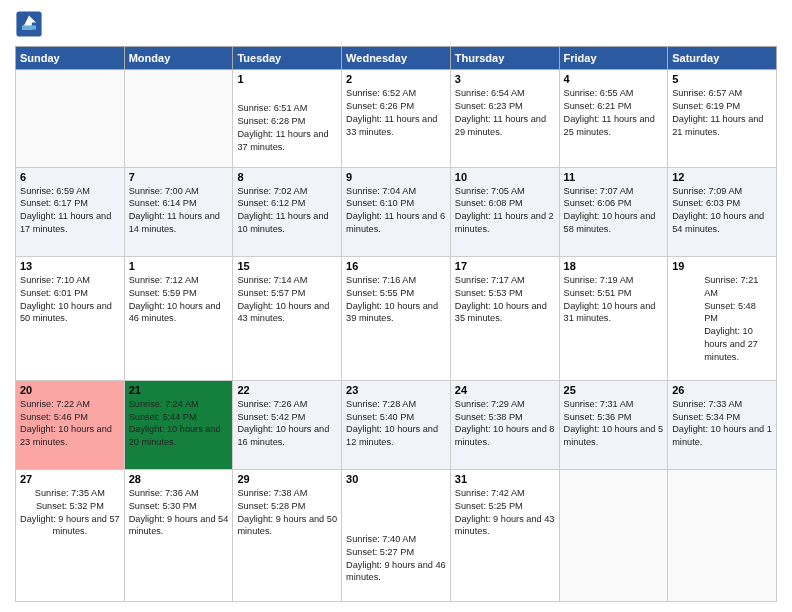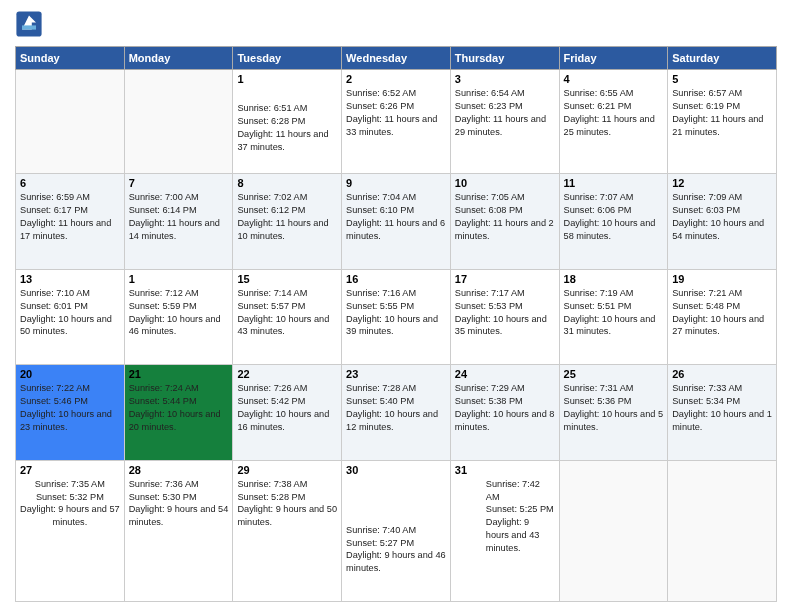--- a/index.html
+++ b/index.html
@@ -247,7 +247,7 @@
           </td>
           <td>
             <span class="day-num">19</span>
-            <div class="day-info" style="white-space: pre-line;">Sunrise: 7:21 AM
+            <div class="day-info" style="white-space: pre-line; margin-left: 32px;">Sunrise: 7:21 AM
 Sunset: 5:48 PM
 Daylight: 10 hours and 27 minutes.</div>
           </td>

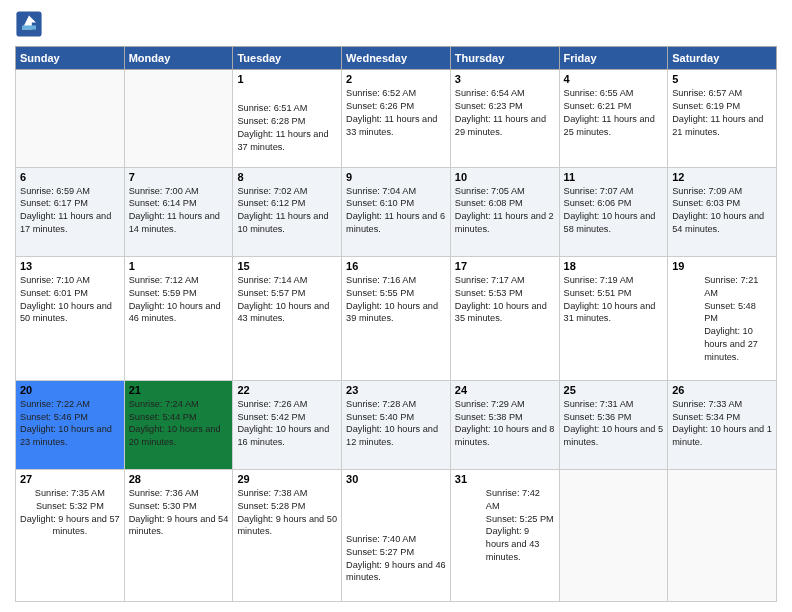--- a/index.html
+++ b/index.html
@@ -253,7 +253,7 @@
           </td>
         </tr>
         <tr>
-          <td style="background: #3b82f6;">
+          <td style="background: #fca5a5;">
             <span class="day-num">20</span>
             <div class="day-info" style="white-space: pre-line;">Sunrise: 7:22 AM
 Sunset: 5:46 PM

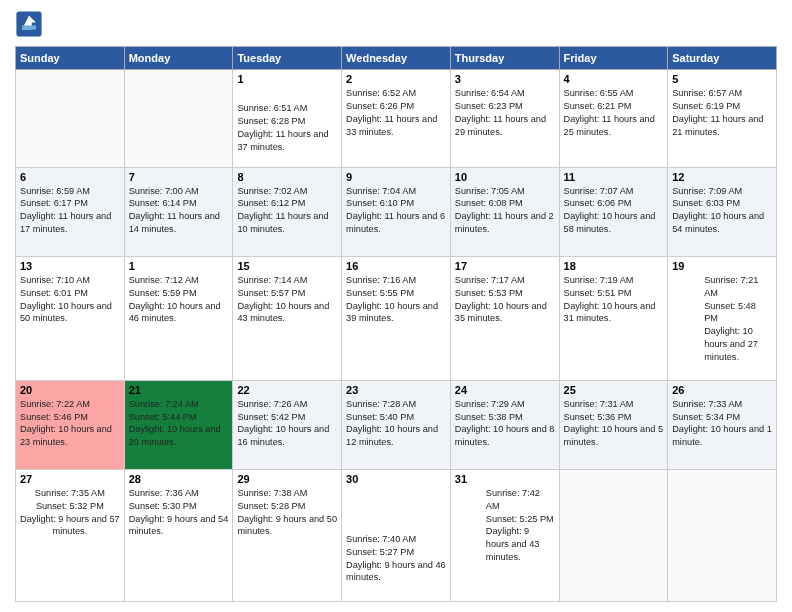--- a/index.html
+++ b/index.html
@@ -323,7 +323,7 @@
           </td>
           <td>
             <span class="day-num">31</span>
-            <div class="day-info" style="white-space: pre-line; margin-left: 31px;">Sunrise: 7:42 AM
+            <div class="day-info" style="white-space: pre-line;">Sunrise: 7:42 AM
 Sunset: 5:25 PM
 Daylight: 9 hours and 43 minutes.</div>
           </td>

